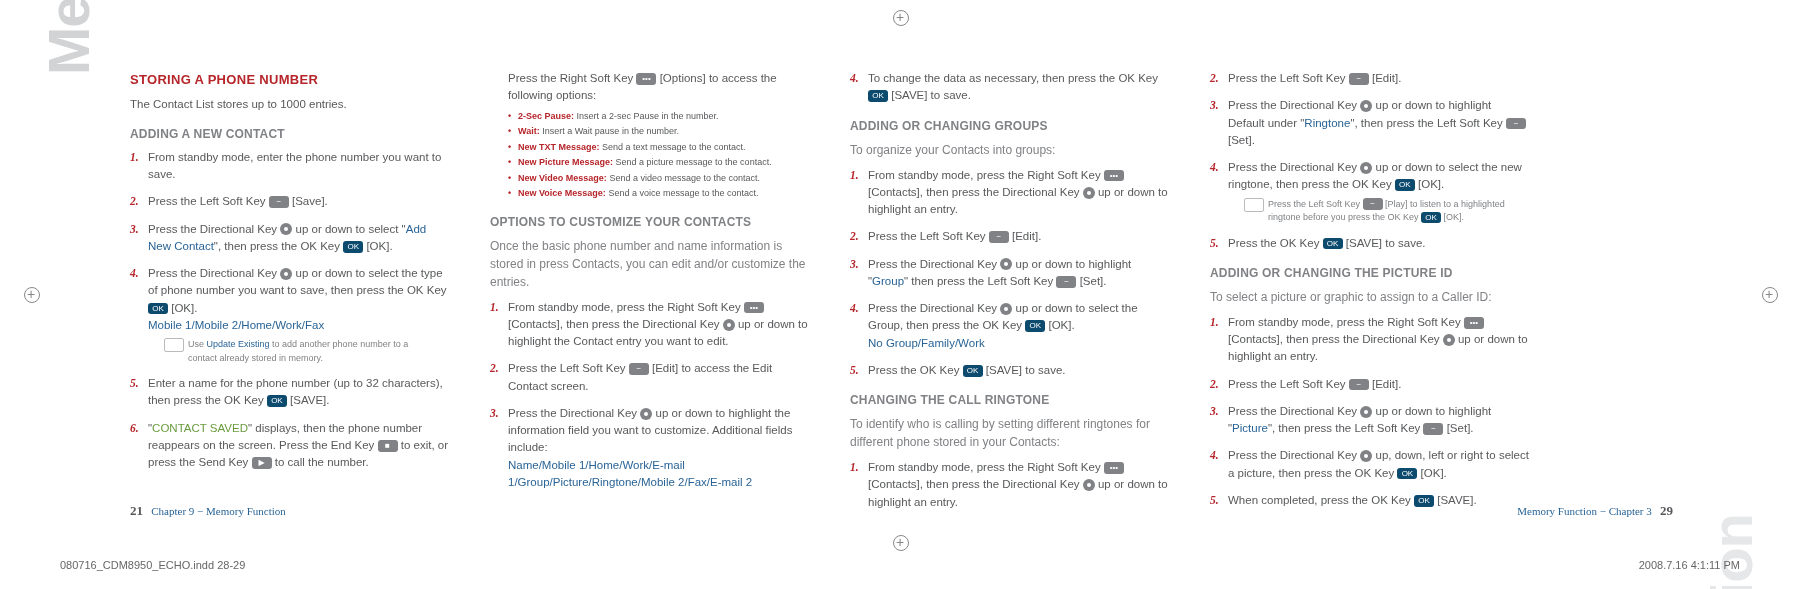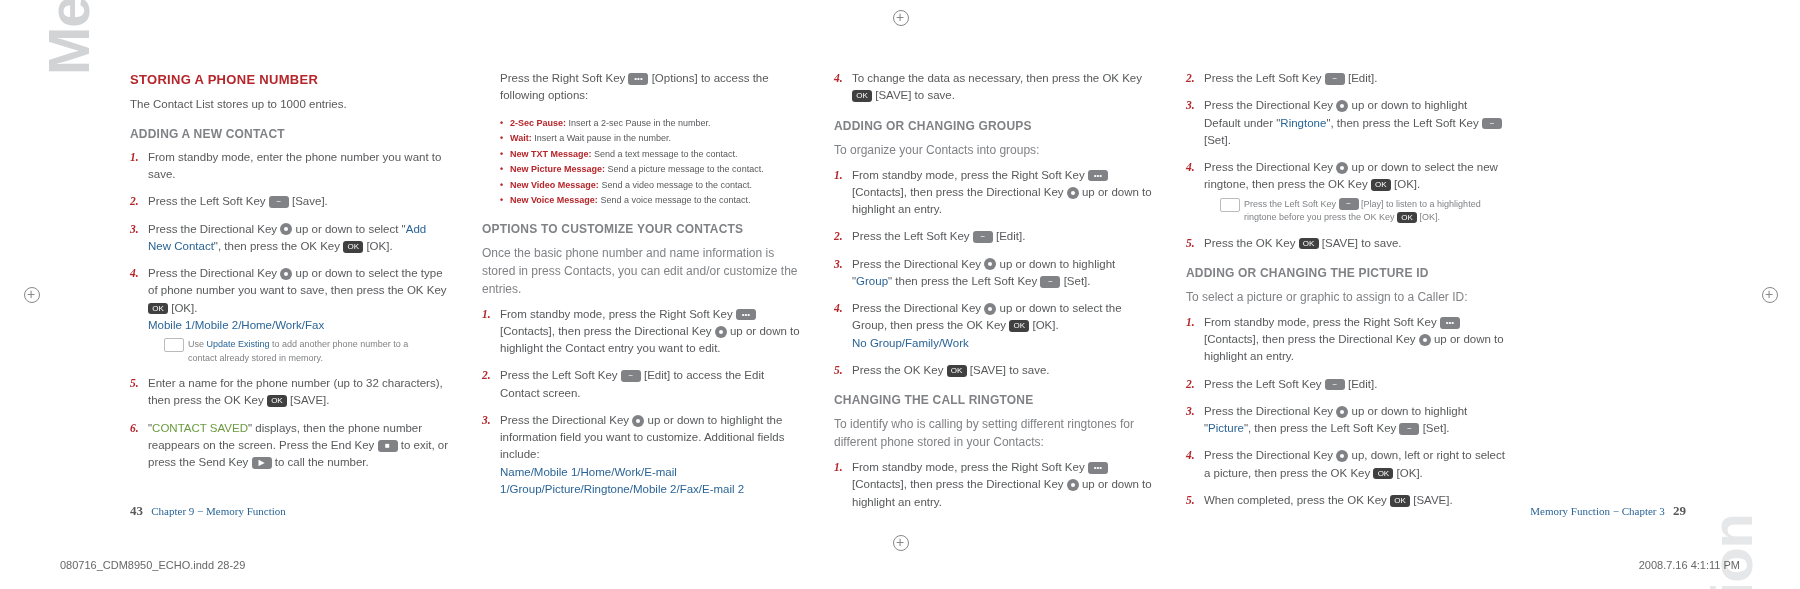--- a/index.html
+++ b/index.html
@@ -7,7 +7,7 @@
 .side-tab{position:absolute;font-size:58px;font-weight:700;font-family:Arial,sans-serif;letter-spacing:-1px}
 .side-tab.left{left:35px;top:75px;transform:rotate(-90deg);transform-origin:left top;color:#d1d3d4}
 .side-tab.right{right:35px;bottom:75px;transform:rotate(-90deg);transform-origin:right bottom;color:#e6e7e8}
-.content{display:flex;gap:32px;padding:70px 100px 0 130px;flex:1}
+.content{display:flex;gap:40px;padding:70px 100px 0 130px;flex:1}
 .col{width:320px;font-size:11.5px;line-height:1.5}
 .h1{color:#b6252a;font-size:13px;font-weight:700;letter-spacing:.3px;margin:0 0 6px}
 .h2{color:#808285;font-size:12px;font-weight:700;letter-spacing:.2px;margin:12px 0 6px}

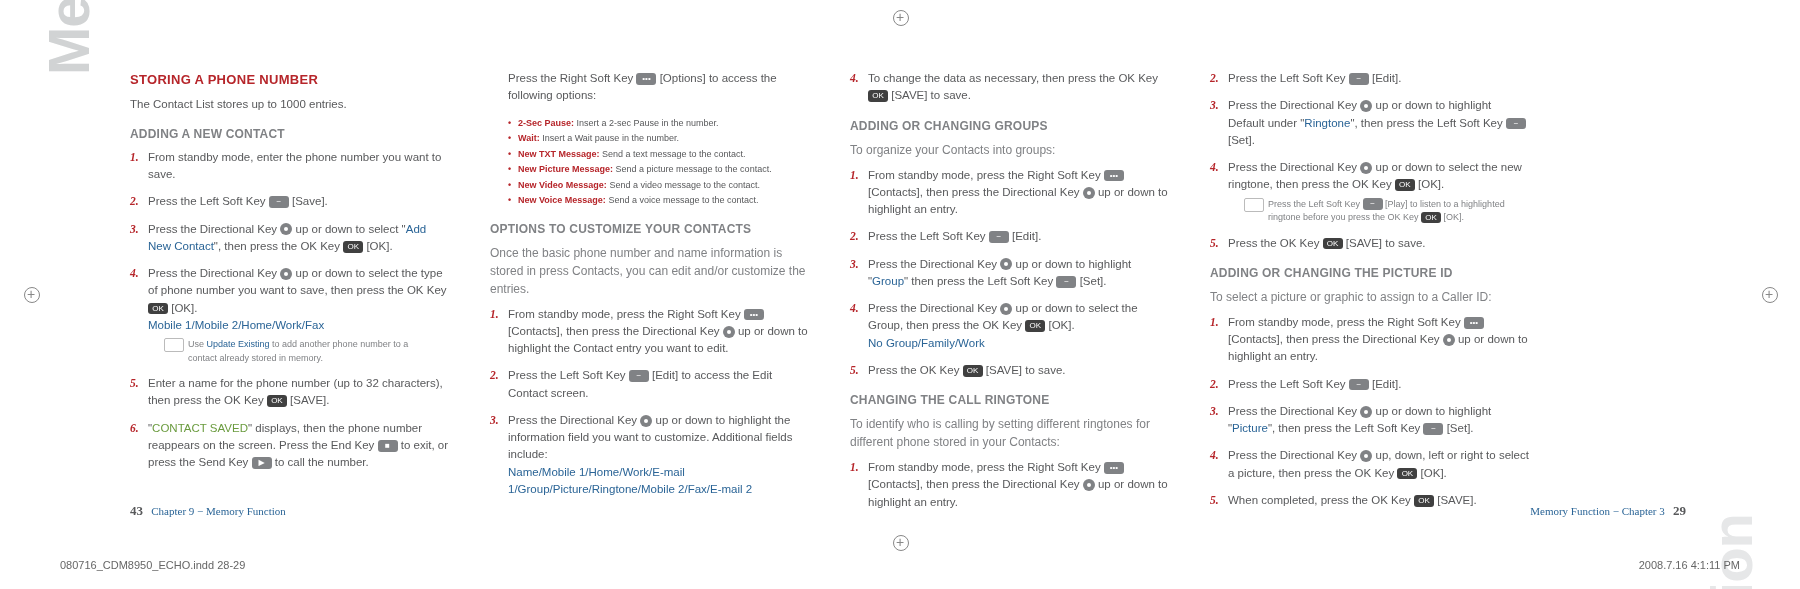--- a/index.html
+++ b/index.html
@@ -16,7 +16,7 @@
 ol>li{position:relative;padding-left:18px;margin-bottom:10px;counter-increment:step}
 ol>li::before{content:counter(step)'.';position:absolute;left:0;color:#b6252a;font-weight:700;font-style:italic;font-family:Georgia,serif}
 .key{display:inline-block;background:#808285;color:#fff;border-radius:3px;font-size:8px;padding:1px 4px;vertical-align:middle;line-height:1.2;min-width:12px;text-align:center}
-.key.ok{background:#404040}
+.key.ok{background:#0c4a6e}
 .key.dir{border-radius:50%;width:12px;height:12px;padding:0;position:relative}
 .key.dir::after{content:'';position:absolute;width:4px;height:4px;background:#fff;border-radius:50%;top:4px;left:4px}
 .bl{color:#2a6496}

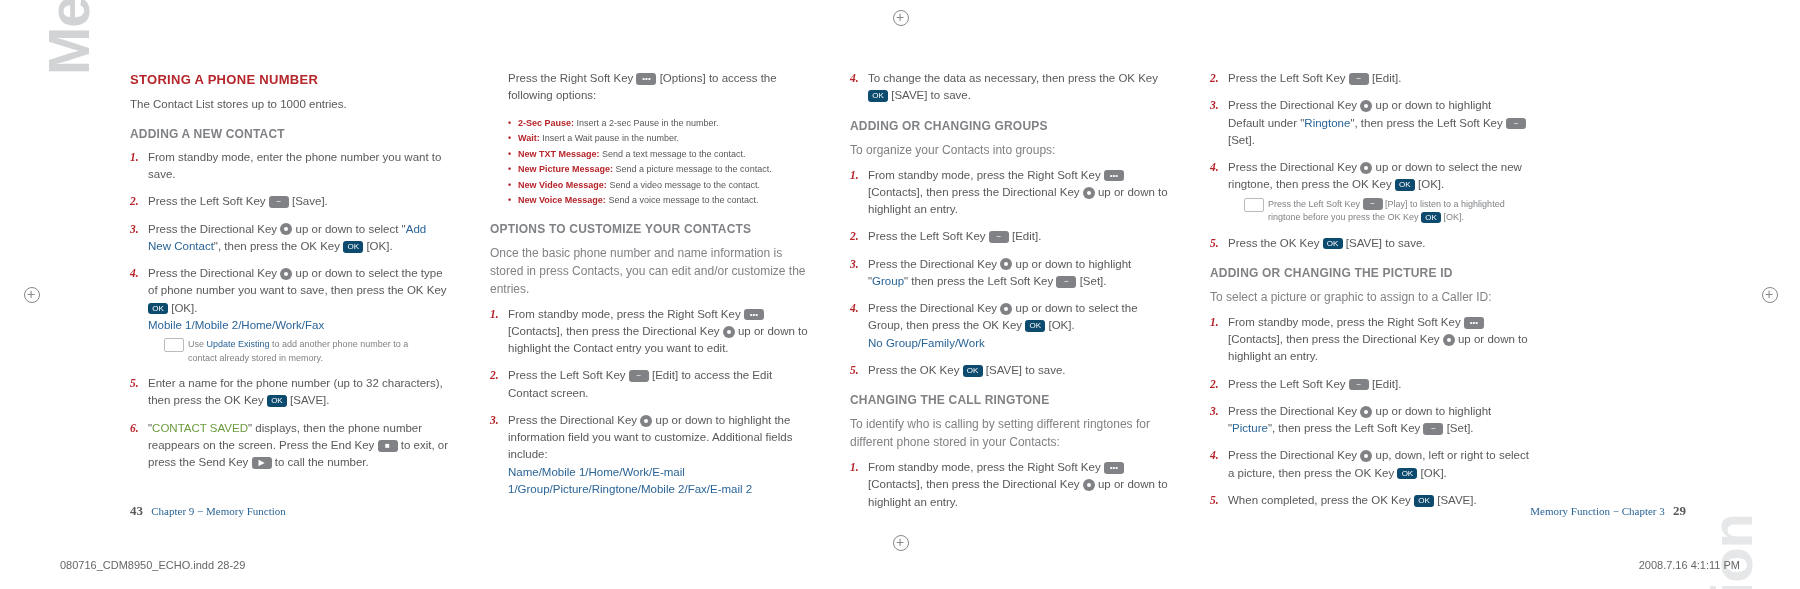--- a/index.html
+++ b/index.html
@@ -21,7 +21,7 @@
 .key.dir::after{content:'';position:absolute;width:4px;height:4px;background:#fff;border-radius:50%;top:4px;left:4px}
 .bl{color:#2a6496}
 .gr{color:#6a9b3e}
-ul.opts{margin:12px 0 12px;padding:0;list-style:none}
+ul.opts{margin:5px 0 12px;padding:0;list-style:none}
 ul.opts li{position:relative;padding-left:10px;font-size:9px;margin-bottom:2px}
 ul.opts li::before{content:'•';position:absolute;left:0;color:#b6252a;font-weight:700}
 ul.opts b{color:#b6252a}

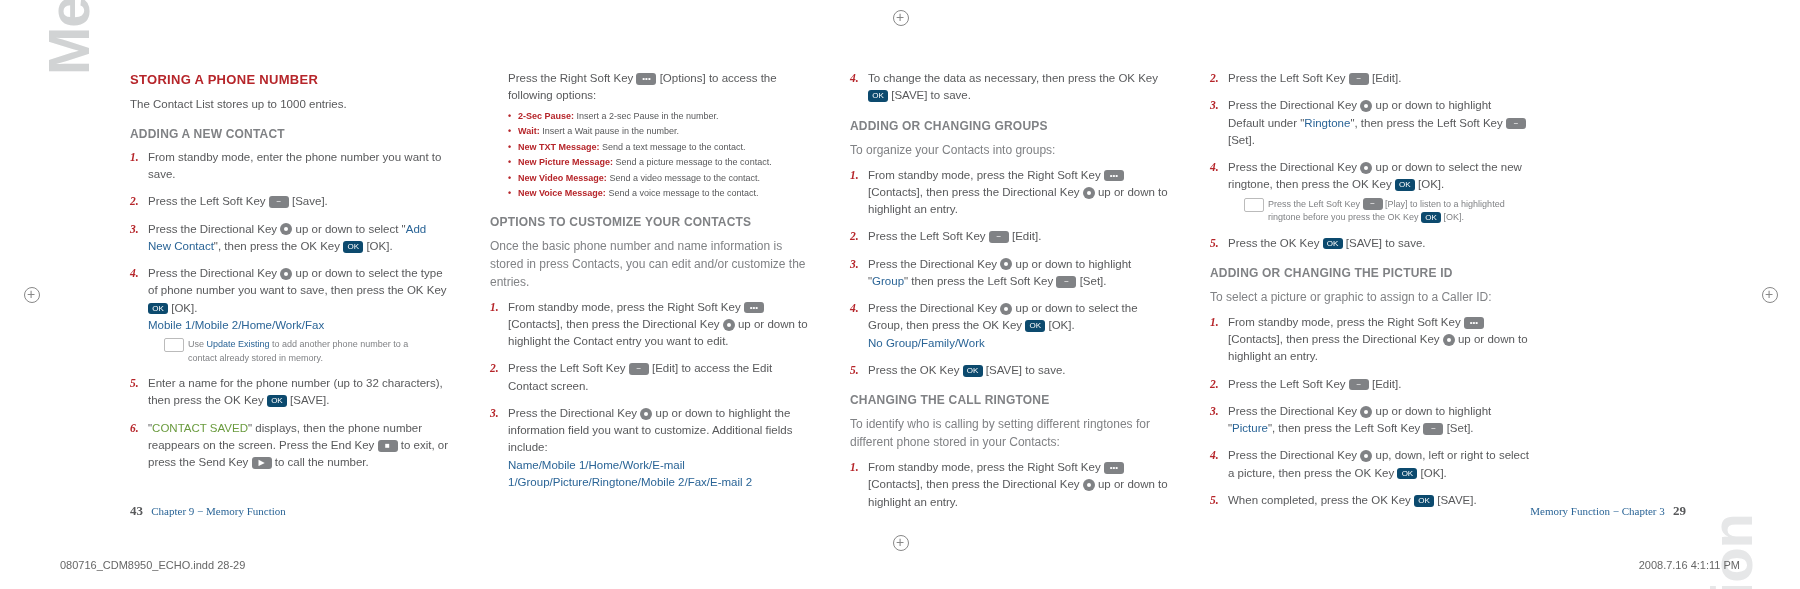--- a/index.html
+++ b/index.html
@@ -128,7 +128,7 @@
 
 </div>
 
-<div class="footer l"><span class="pn">43</span>&nbsp;&nbsp;&nbsp;<span class="ch">Chapter 9 − Memory Function</span></div>
+<div class="footer l"><span class="pn">21</span>&nbsp;&nbsp;&nbsp;<span class="ch">Chapter 9 − Memory Function</span></div>
 <div class="footer r"><span class="ch">Memory Function − Chapter 3</span>&nbsp;&nbsp;&nbsp;<span class="pn">29</span></div>
 <div class="meta l">080716_CDM8950_ECHO.indd   28-29</div>
 <div class="meta r">2008.7.16   4:1:11 PM</div>

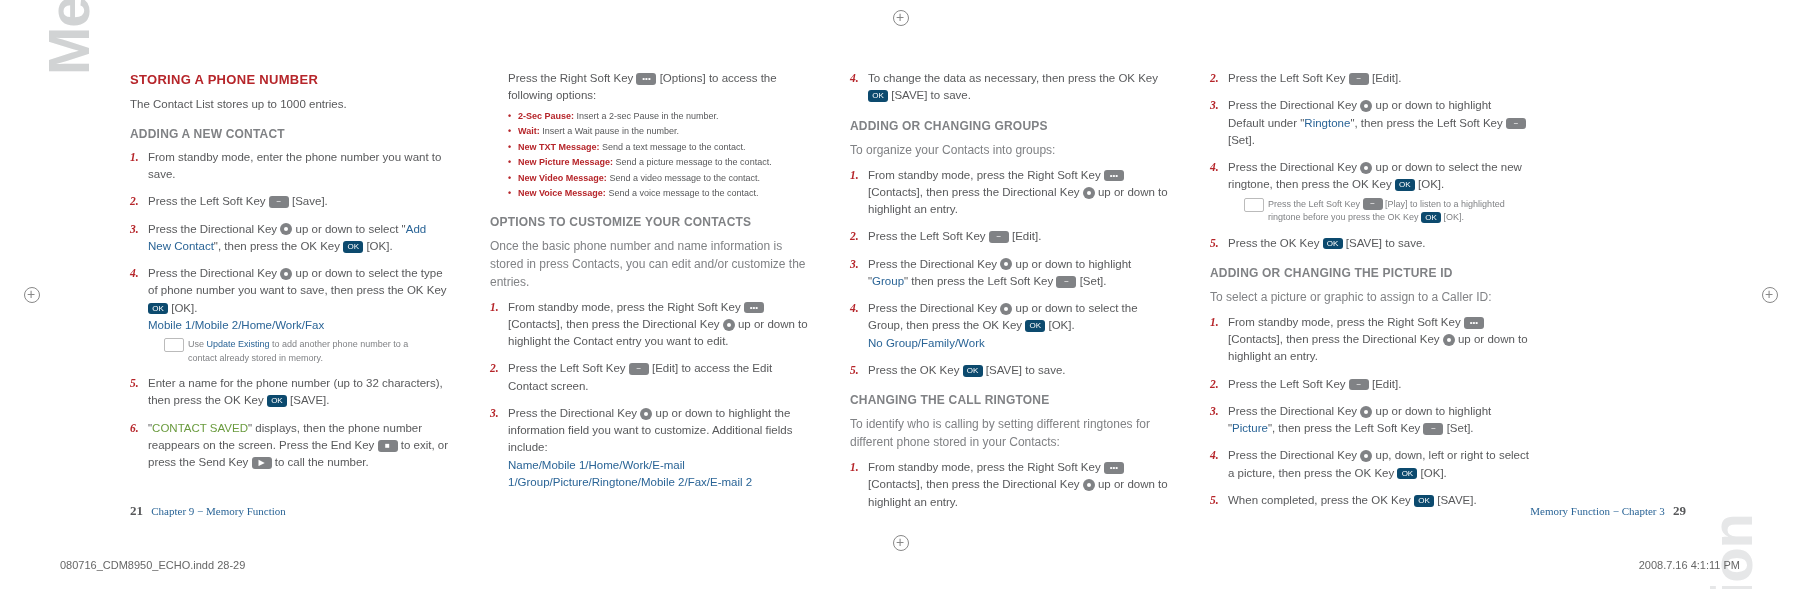--- a/index.html
+++ b/index.html
@@ -29,7 +29,7 @@
 .note::before{content:'';position:absolute;left:0;top:0;width:18px;height:12px;border:1px solid #bbb;border-radius:2px}
 .footer{position:absolute;bottom:70px;font-family:Georgia,serif;font-size:11px}
 .footer.l{left:130px}
-.footer.r{right:114px}
+.footer.r{right:127px}
 .footer .pn{font-weight:700;color:#58595b;font-size:13px}
 .footer .ch{color:#2a6496}
 .meta{position:absolute;bottom:18px;font-size:11px;color:#666}

